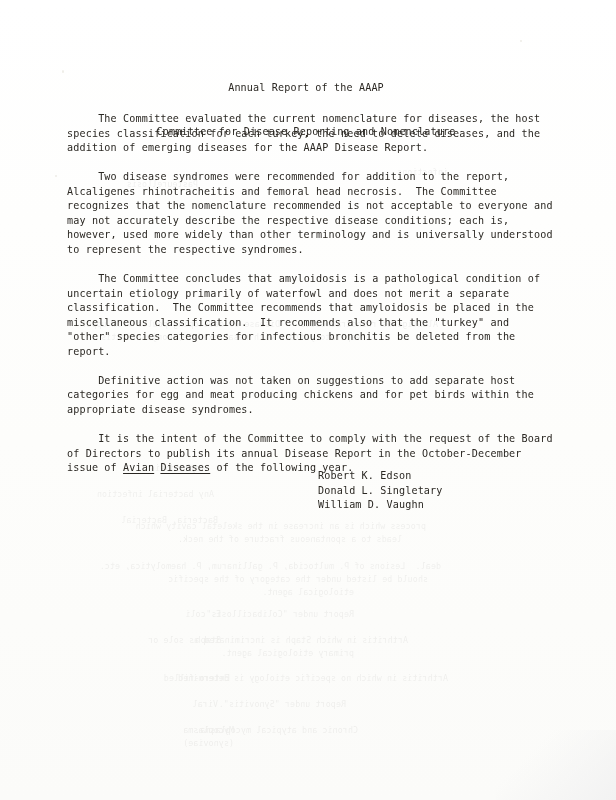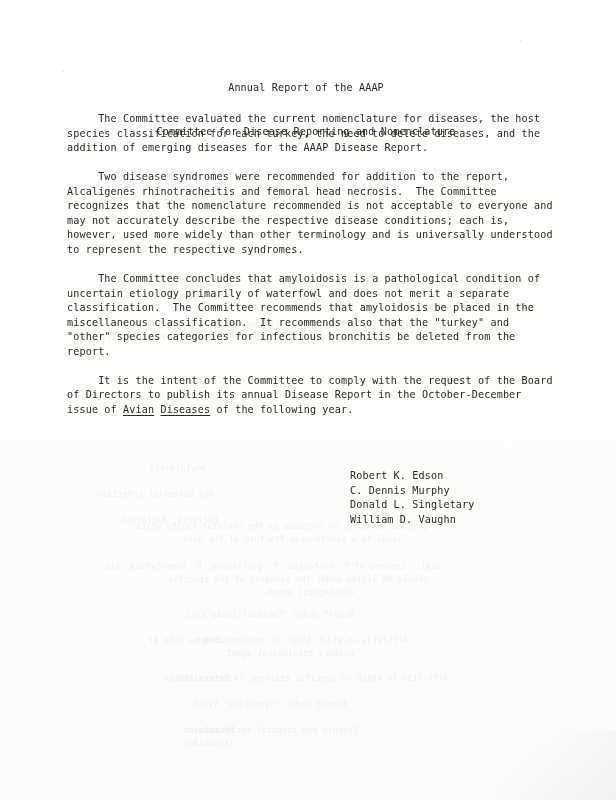--- a/index.html
+++ b/index.html
@@ -186,6 +186,9 @@
 miscellaneous classification.  It recommends also that the "turkey" and
 "other" species categories for infectious bronchitis be deleted from the
 report.</p>
+      <p class="para">     Definitive action was not taken on suggestions to add separate host
+categories for egg and meat producing chickens and for pet birds within the
+appropriate disease syndromes.</p>
       <p class="para"><span>     It is the intent of the Committee to comply with the request of the Board
 of Directors to publish its annual Disease Report in the October-December
 issue of </span><span class="uline">Avian</span><span> </span><span class="uline">Diseases</span><span> of the following year.</span></p>

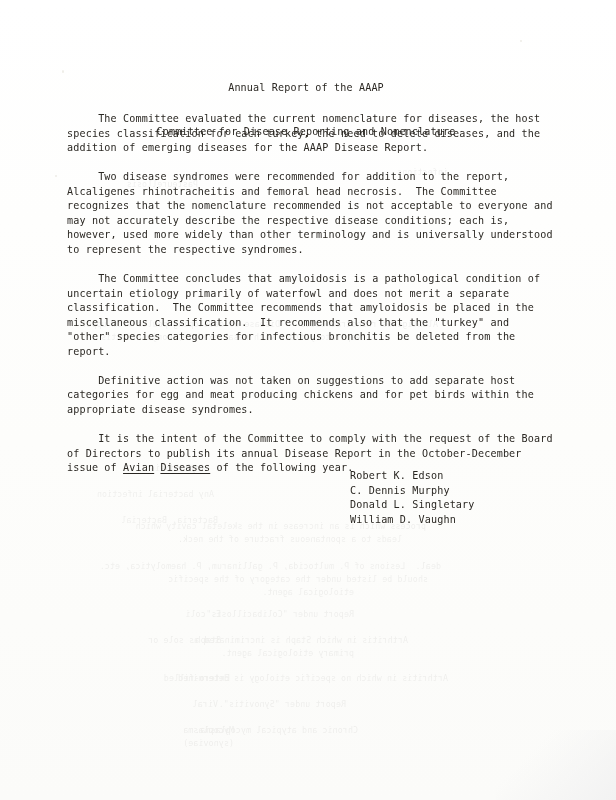--- a/index.html
+++ b/index.html
@@ -111,7 +111,6 @@
     display: block;
     white-space: pre;
     line-height: 14.55px;
-    margin-left: 32px;
   }
 
   

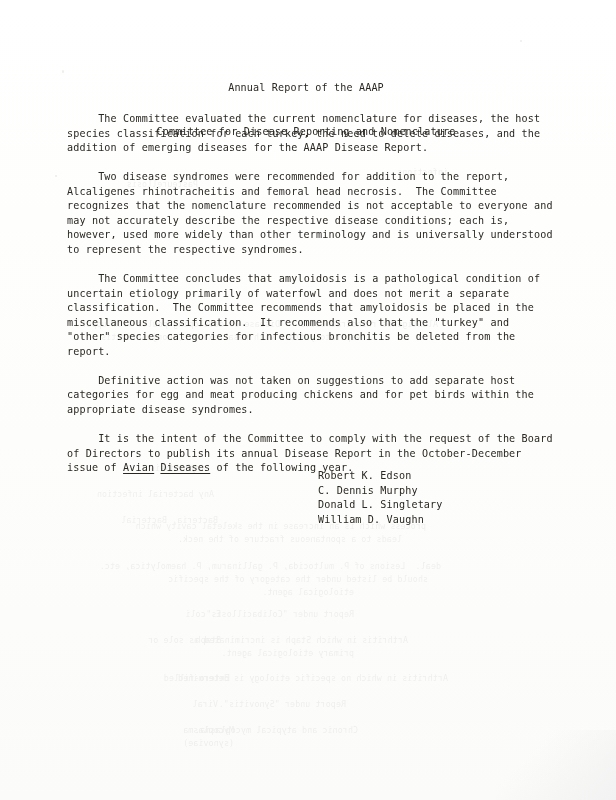--- a/index.html
+++ b/index.html
@@ -195,7 +195,6 @@
 
     <div id="signature-block">
       <span class="sig-line">Robert K. Edson</span>
-      <span class="sig-line">C. Dennis Murphy</span>
       <span class="sig-line">Donald L. Singletary</span>
       <span class="sig-line">William D. Vaughn</span>
     </div>

